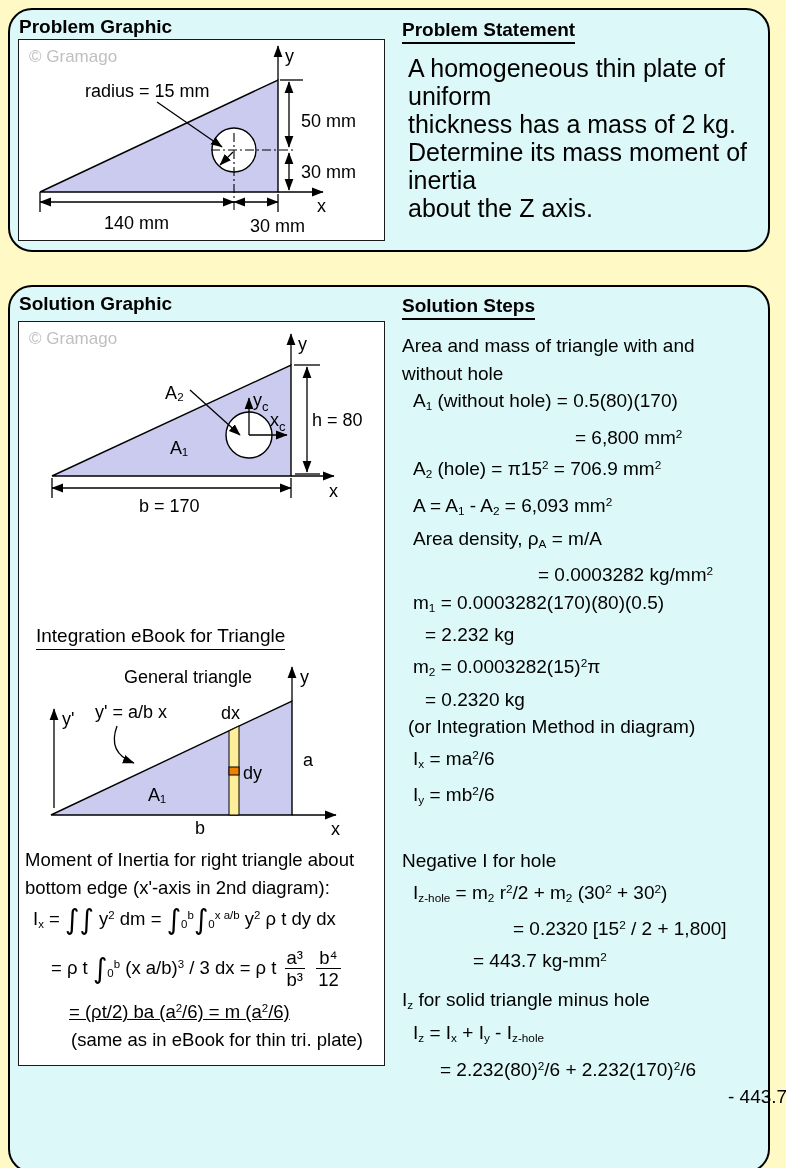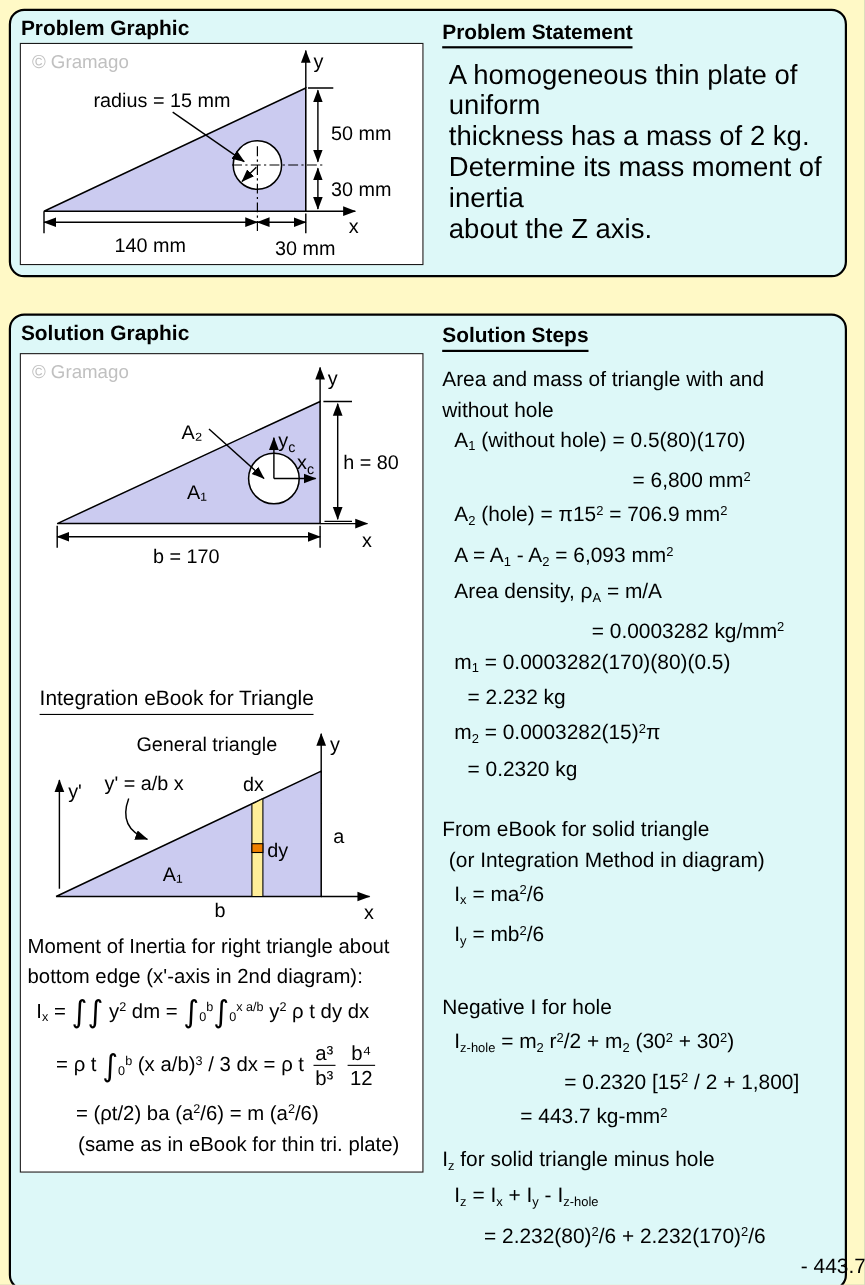--- a/index.html
+++ b/index.html
@@ -10,7 +10,7 @@
   body{font-family:"Liberation Sans","DejaVu Sans",sans-serif;background:#888;}
   .page{position:relative;width:786px;height:1168px;background:var(--bg);overflow:hidden;}
   .panel{position:absolute;left:8px;width:762px;background:var(--panel);
-         border:2.5px solid #000;border-radius:14px;}
+         border:2.5px solid #000;border-radius:24px;}
   .panel-problem{top:8px;height:244px;}
   .panel-solution{top:285px;height:888px;}
   .panel-title{position:absolute;left:9px;top:6px;font-size:19px;font-weight:bold;color:#000;}

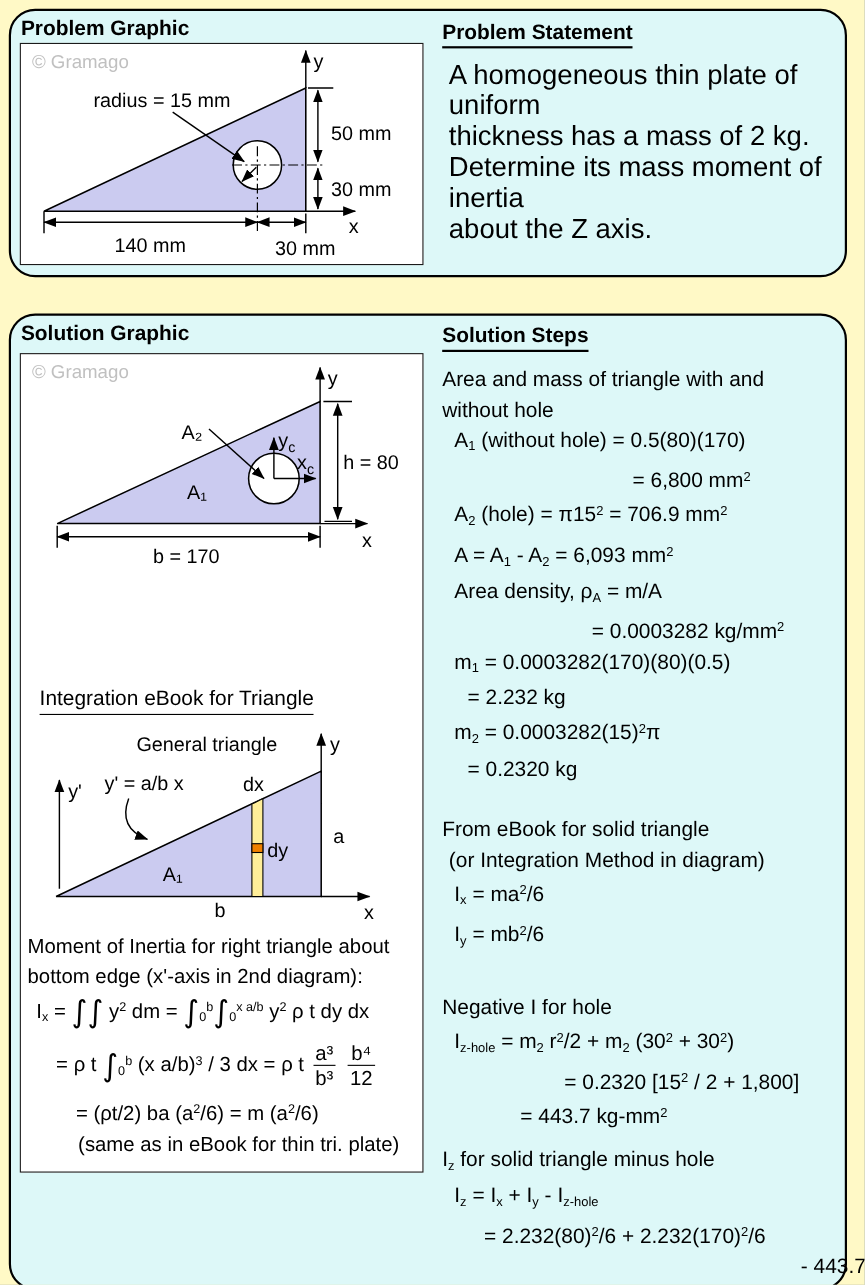--- a/index.html
+++ b/index.html
@@ -247,7 +247,6 @@
         <div class="sl i2">= 2.232 kg</div>
         <div class="sl i1">m<sub>2</sub> = 0.0003282(15)<sup>2</sup>π</div>
         <div class="sl i2">= 0.2320 kg</div>
-        <div class="sl g28">From eBook for solid triangle</div>
         <div class="sl i05">(or Integration Method in diagram)</div>
         <div class="sl i1">I<sub>x</sub> = ma<sup>2</sup>/6</div>
         <div class="sl i1">I<sub>y</sub> = mb<sup>2</sup>/6</div>

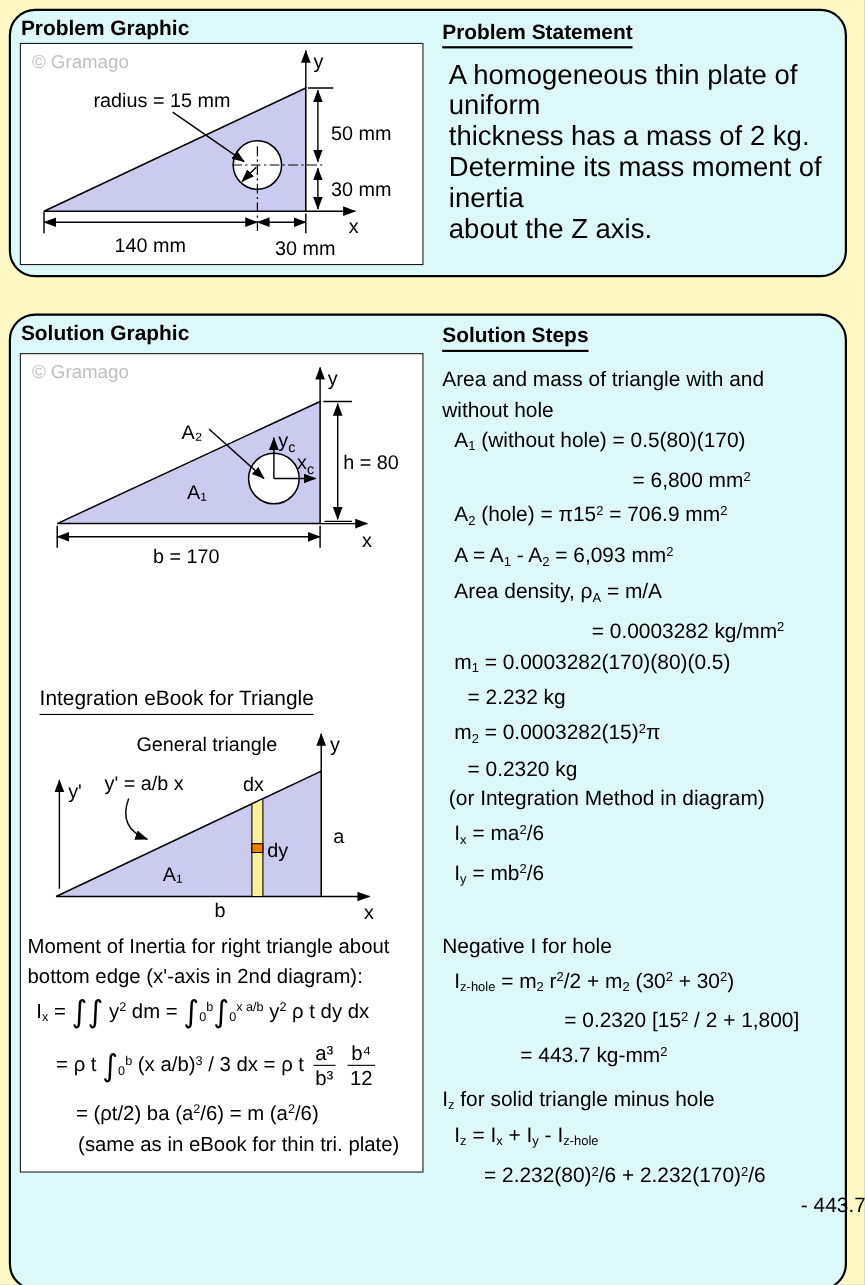--- a/index.html
+++ b/index.html
@@ -42,7 +42,7 @@
   .m2{left:6px;top:555px;}
   .f1{left:14px;top:586px;}
   .f2{left:32px;top:626px;}
-  .f3{left:50px;top:679px;}
+  .f3{left:50px;top:679px;text-decoration:underline;}
   .f4{left:52px;top:707px;}
   svg{display:block;}
   svg text{font-family:"Liberation Sans","DejaVu Sans",sans-serif;font-size:18px;fill:#000;}

